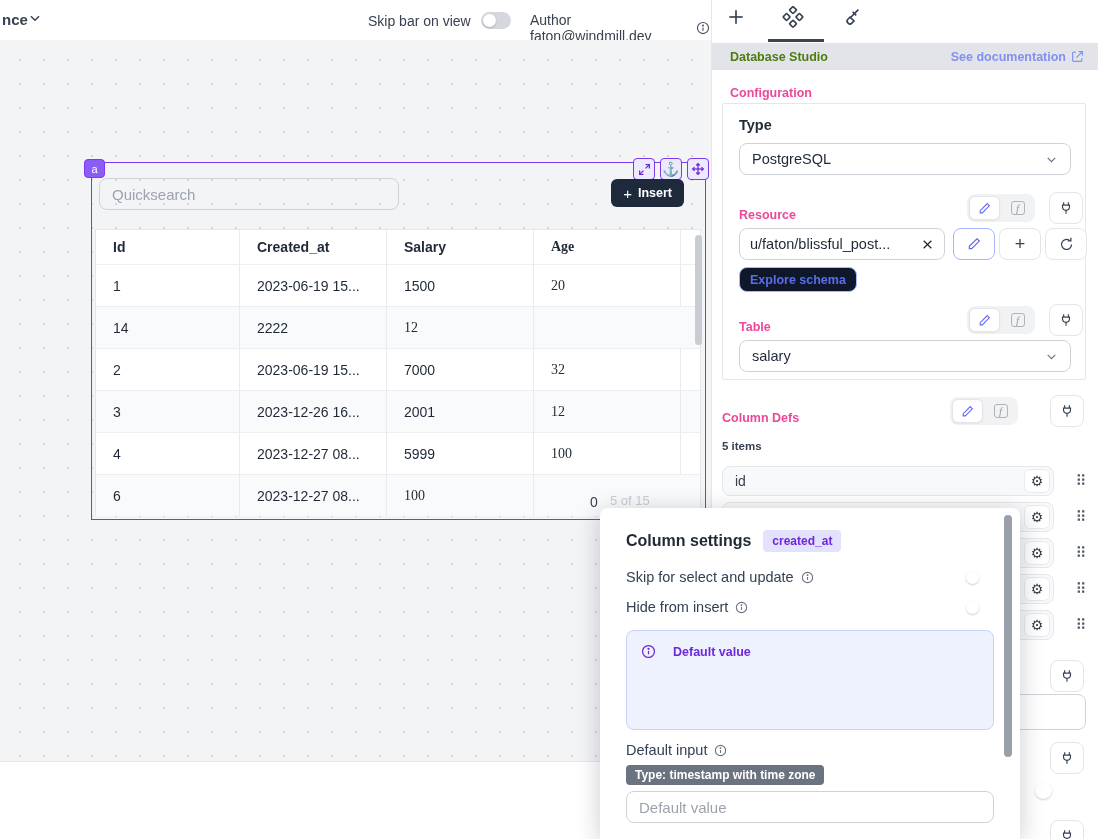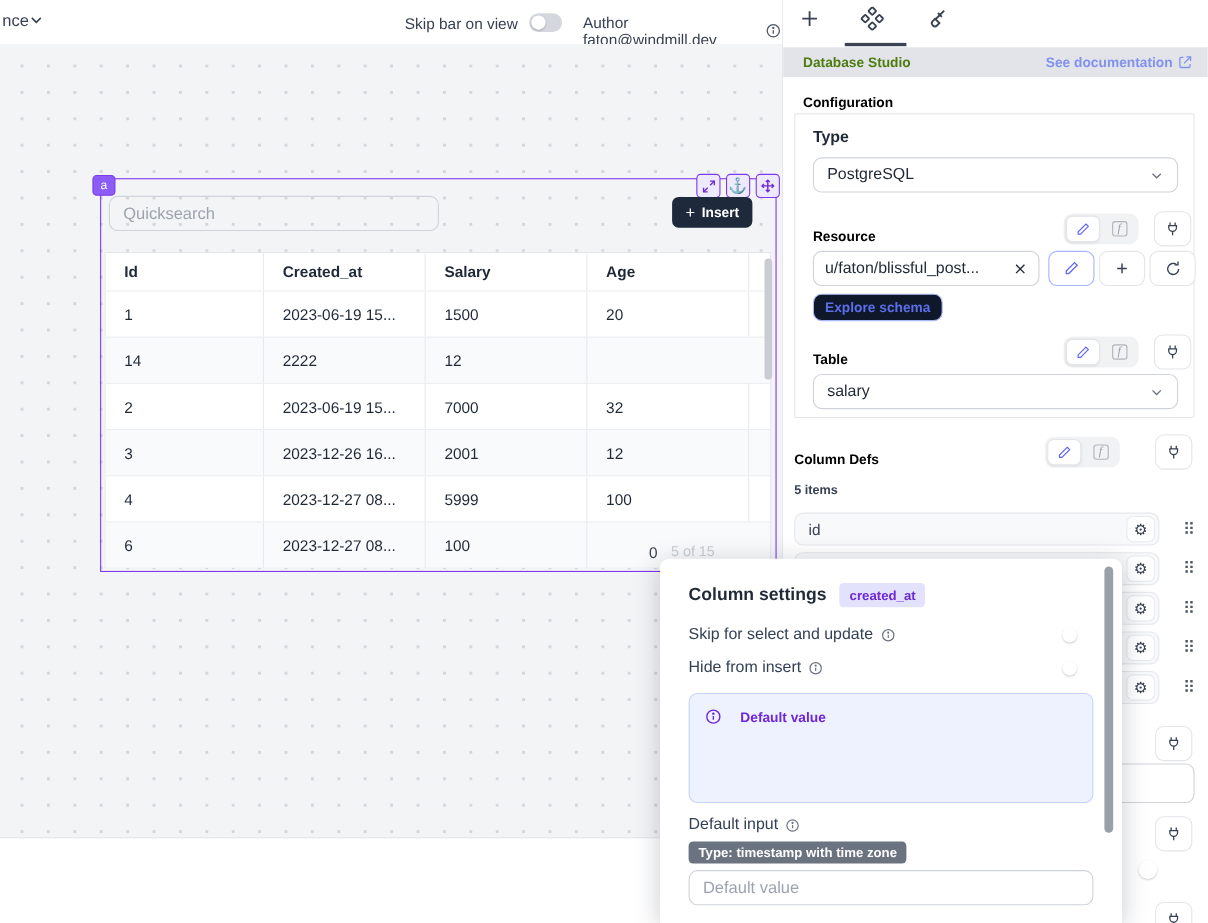--- a/index.html
+++ b/index.html
@@ -111,7 +111,7 @@
 <div id="stage">
 
   <div id="topbar" class="abs">
-    <div class="abs" style="left:2px; top:11px; display:flex; gap:0;">
+    <div class="abs" style="left:2px; top:11px; display:flex; gap:0;font-weight:bold;">
       <span class="topbar-text" style="font-size:15px;">nce</span>
       <span>
         <svg width="14" height="14" viewBox="0 0 24 24" fill="none" stroke="#374151" stroke-width="2.4">

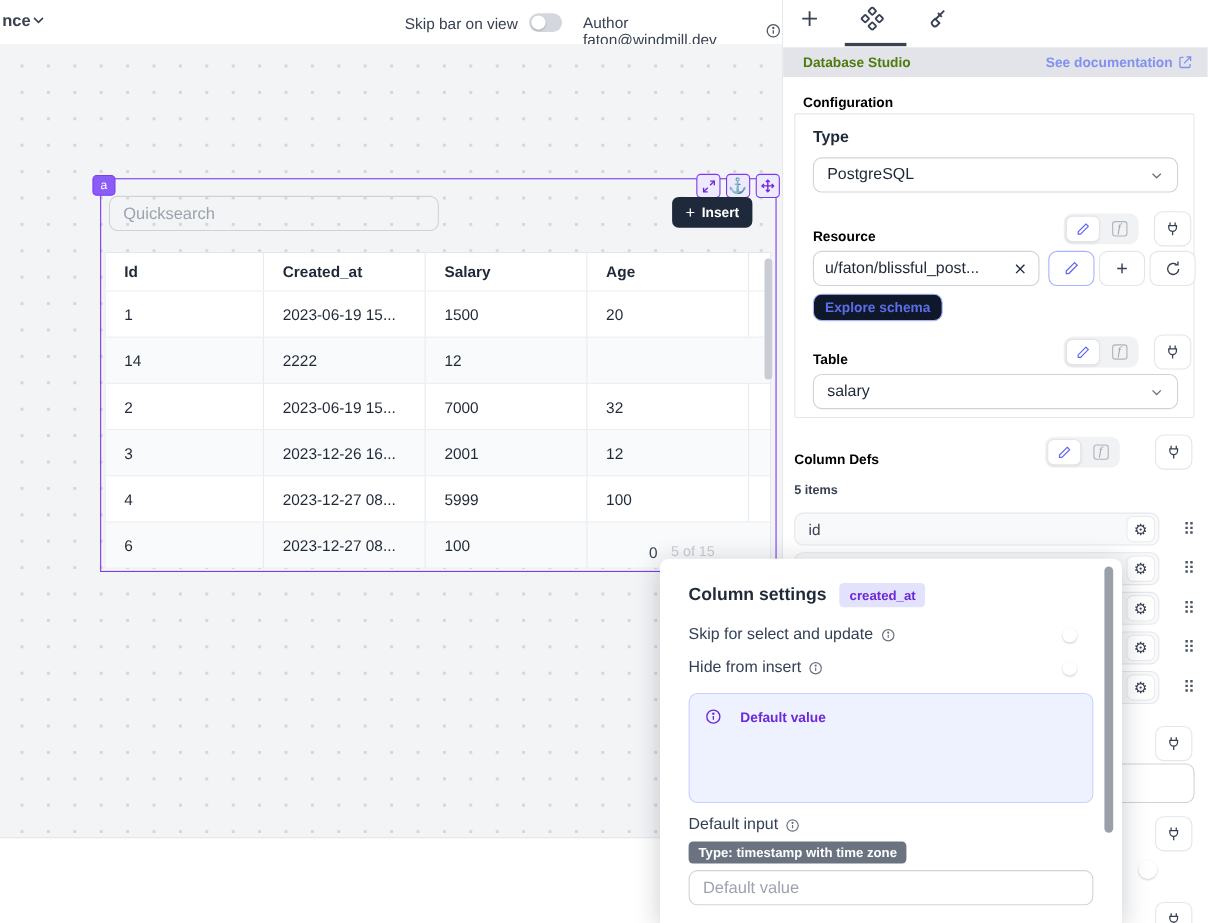--- a/index.html
+++ b/index.html
@@ -52,7 +52,7 @@
     padding:0 14px 0 18px; }
   #studio-title { font-size:12.5px; font-weight:700; color:#4d7c0f; }
   #doc-link { margin-left:auto; font-size:12.5px; font-weight:700; color:#8191ee; display:flex; align-items:center; gap:5px; }
-  .sect-label { font-size:12.5px; font-weight:700; color:#000000; }
+  .sect-label { font-size:12.5px; font-weight:700; color:#ec4899; }
   #config-box { left:10px; top:103px; width:364px; height:277px; border:1px solid #e5e7eb; border-radius:2px; }
 
   .select { border:1px solid #cfd3d9; border-radius:8px; height:32px; display:flex; align-items:center;

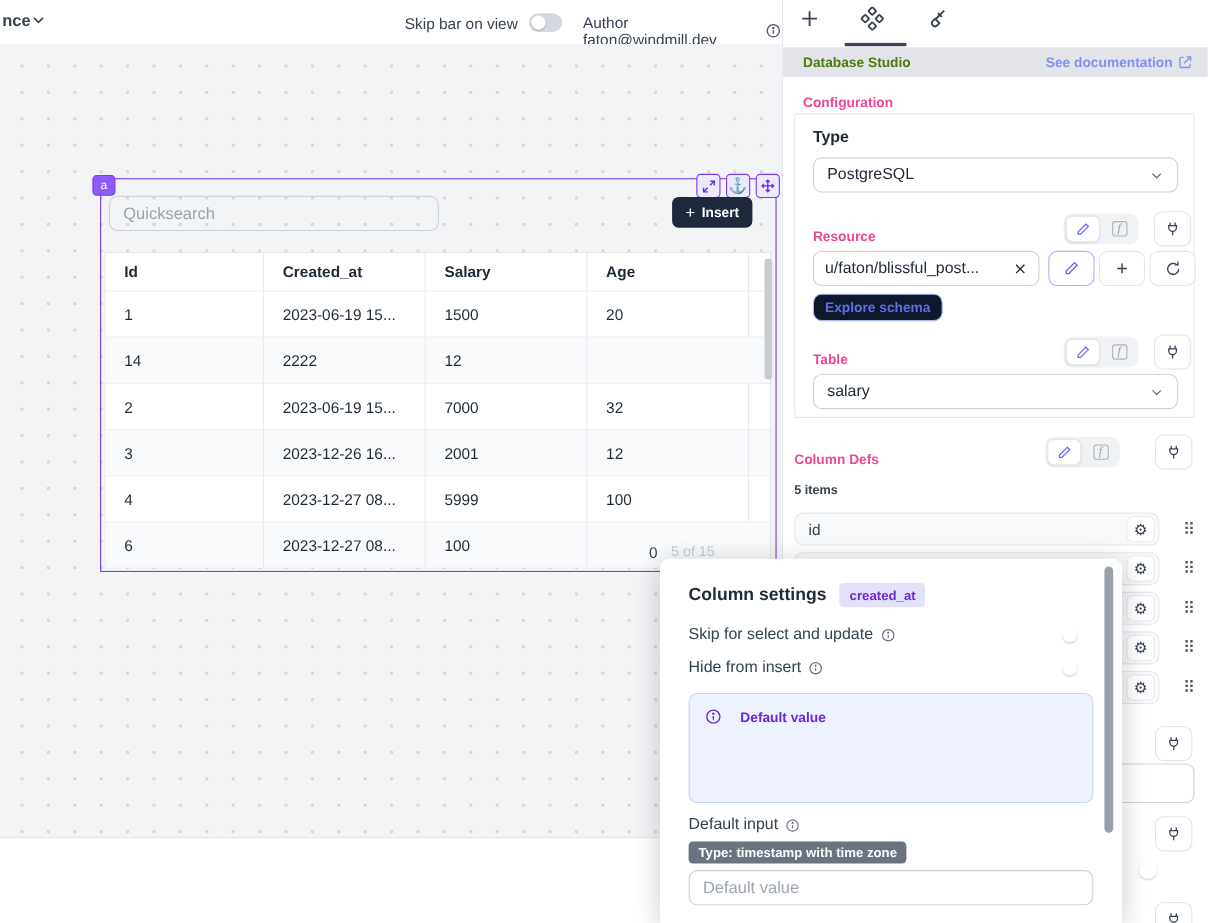--- a/index.html
+++ b/index.html
@@ -39,7 +39,7 @@
   .tcell { width:147px; padding-left:17px; border-right:1px solid #e8eaee; height:100%; display:flex; align-items:center;
     white-space:nowrap; overflow:hidden; }
   .tcell.c0 { width:144px; }
-  .tcell.last { border-right:1px solid #e8eaee; }
+  .tcell.last { border-right:1px solid #e8eaee;font-family:Liberation Serif, serif; }
   #tbl-scrollthumb { right:3px; top:72px; width:7px; height:110px; background:#c9ccd2; border-radius:4px; }
   #pagination { left:498px; top:331px; font-size:14px; color:#374151; }
   #pagination-faded { left:518px; top:330px; font-size:13px; color:#c9cdd4; }

